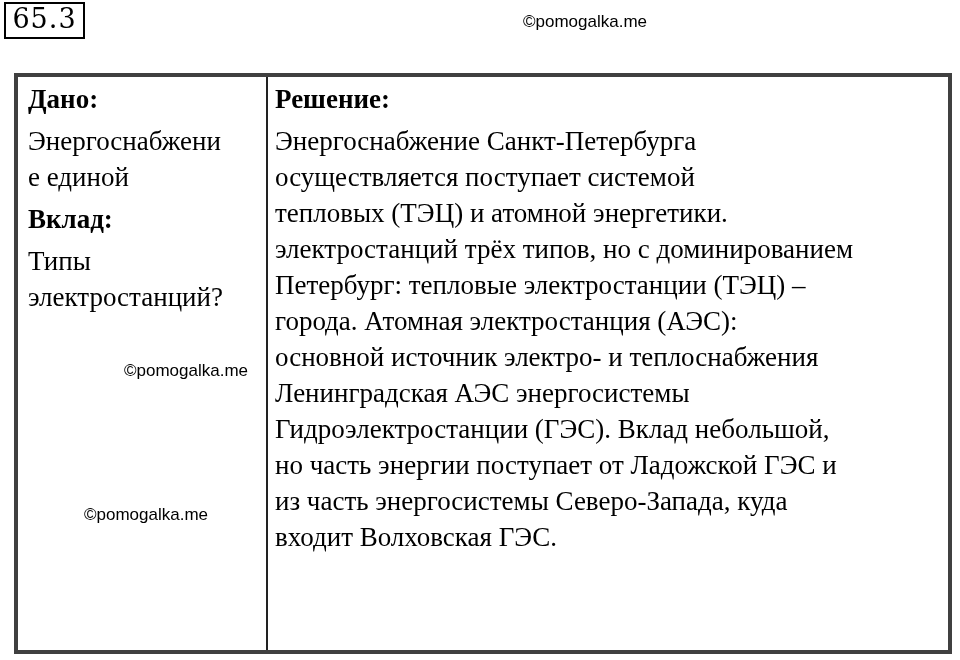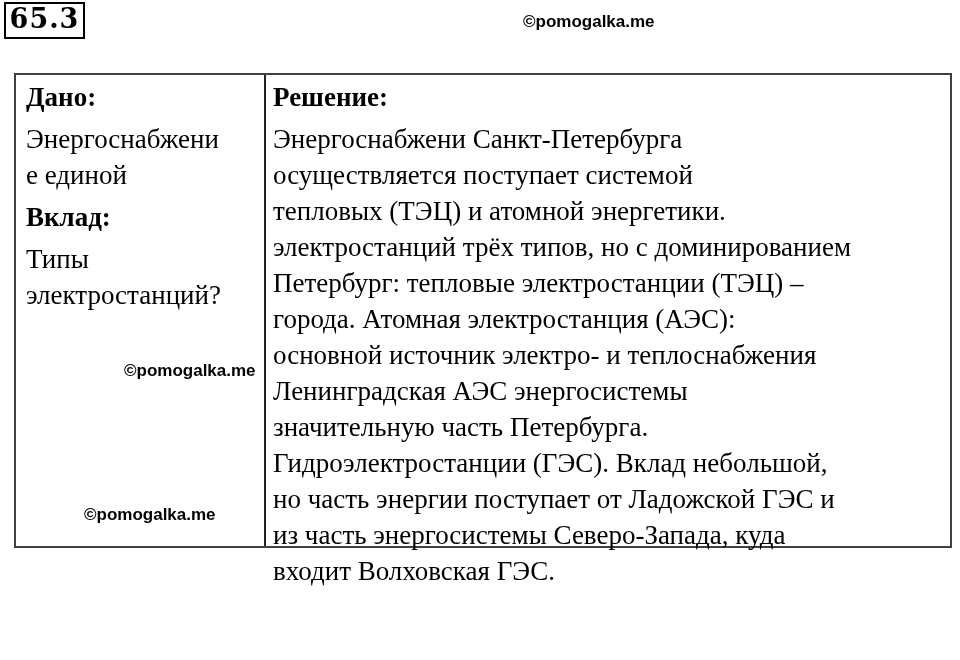--- a/index.html
+++ b/index.html
@@ -8,7 +8,7 @@
     .num-box { position: absolute; left: 4px; top: 2px; width: 77px; height: 33px;
       border: 2px solid #000; box-sizing: content-box; }
     .num-text { position: absolute; left: 0; right: 0; top: -1px; text-align: center;
-      font-family: "DejaVu Serif", serif; font-weight: bold; font-size: 27px; letter-spacing: 1px; }
+      font-family: "DejaVu Serif", serif; font-weight: normal; font-size: 27px; letter-spacing: 1px; }
     .wm { position: absolute; font-family: "Liberation Sans", "DejaVu Sans", sans-serif;
       font-weight: bold; font-size: 17px; color: #000; white-space: nowrap; }
     .wm-top { left: 523px; top: 12px; }

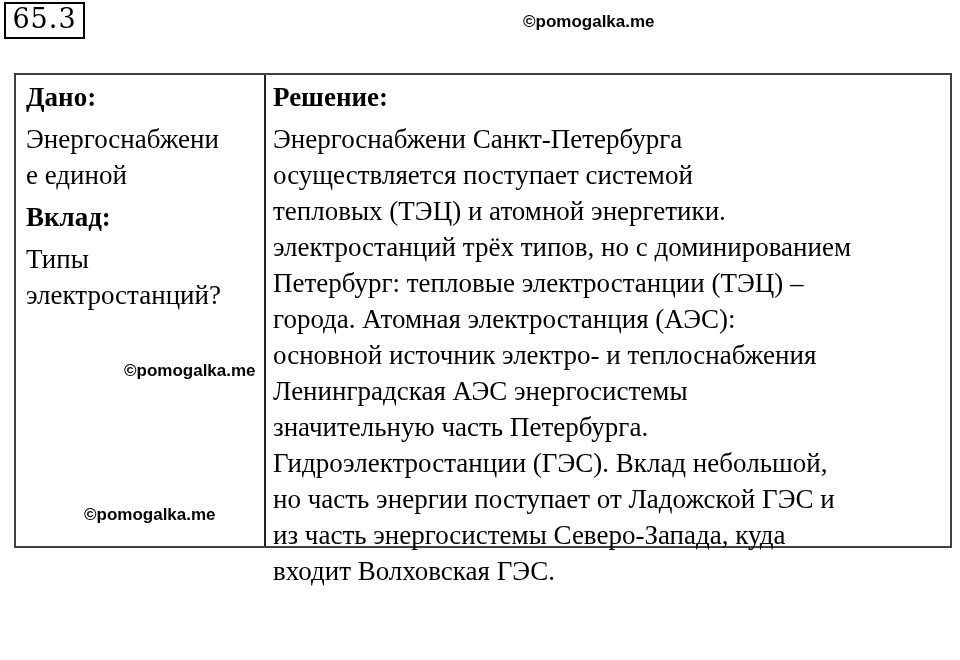--- a/index.html
+++ b/index.html
@@ -10,7 +10,7 @@
     .num-text { position: absolute; left: 0; right: 0; top: -1px; text-align: center;
       font-family: "DejaVu Serif", serif; font-weight: normal; font-size: 27px; letter-spacing: 1px; }
     .wm { position: absolute; font-family: "Liberation Sans", "DejaVu Sans", sans-serif;
-      font-weight: bold; font-size: 17px; color: #000; white-space: nowrap; }
+      font-weight: normal; font-size: 17px; color: #000; white-space: nowrap; }
     .wm-top { left: 523px; top: 12px; }
     .wm-mid { left: 124px; top: 361px; }
     .wm-low { left: 84px; top: 505px; }

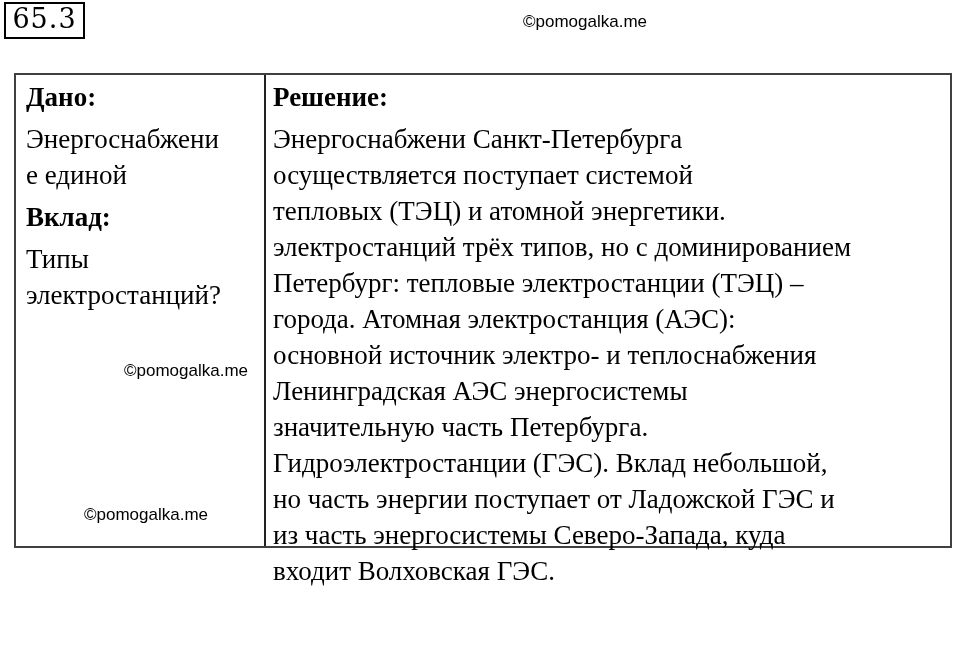--- a/index.html
+++ b/index.html
@@ -14,8 +14,8 @@
     .wm-top { left: 523px; top: 12px; }
     .wm-mid { left: 124px; top: 361px; }
     .wm-low { left: 84px; top: 505px; }
-    .table { position: absolute; left: 14px; top: 73px; width: 938px; height: 475px;
-      border: 2px solid #404040; box-sizing: border-box; }
+    .table { position: absolute; left: 14px; top: 73px; width: 938px; height: 581px;
+      border: 4px solid #404040; box-sizing: border-box; }
     .divider { position: absolute; left: 248px; top: 0; bottom: 0; width: 2px; background: #222; }
     .col-left { position: absolute; left: 10px; top: 4px; width: 232px; }
     .col-right { position: absolute; left: 257px; top: 4px; width: 680px; }

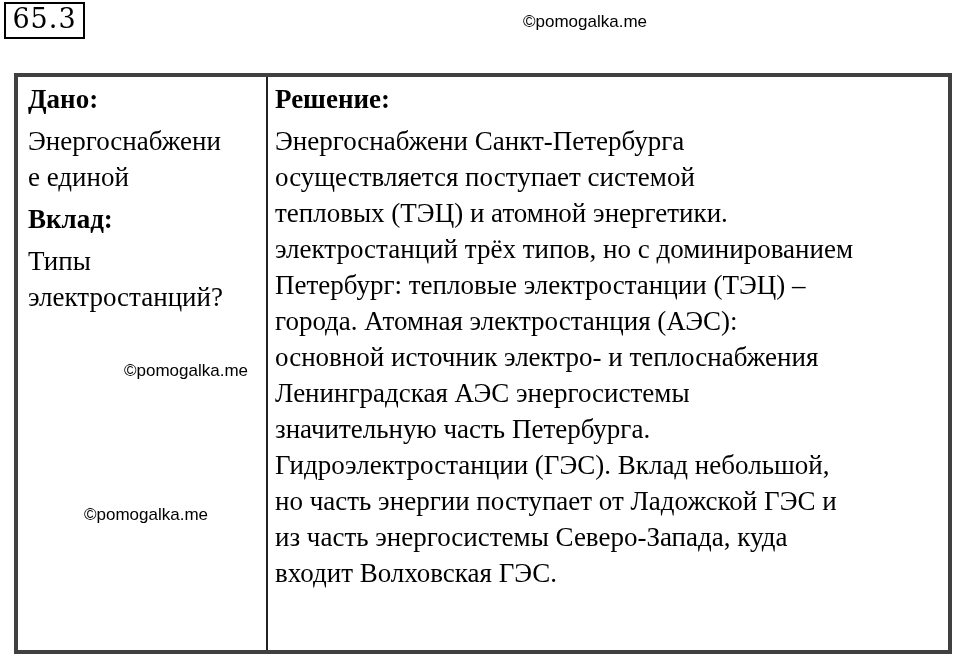--- a/index.html
+++ b/index.html
@@ -45,7 +45,7 @@
 
   <div class="col-right">
     <div class="head">Решение:</div>
-    <div class="line">Энергоснабжени Санкт-Петербурга</div>
+    <div class="line">Энергоснабжение Санкт-Петербурга</div>
     <div class="line">осуществляется поступает системой</div>
     <div class="line">тепловых (ТЭЦ) и атомной энергетики.</div>
     <div class="line">электростанций трёх типов, но с доминированием</div>

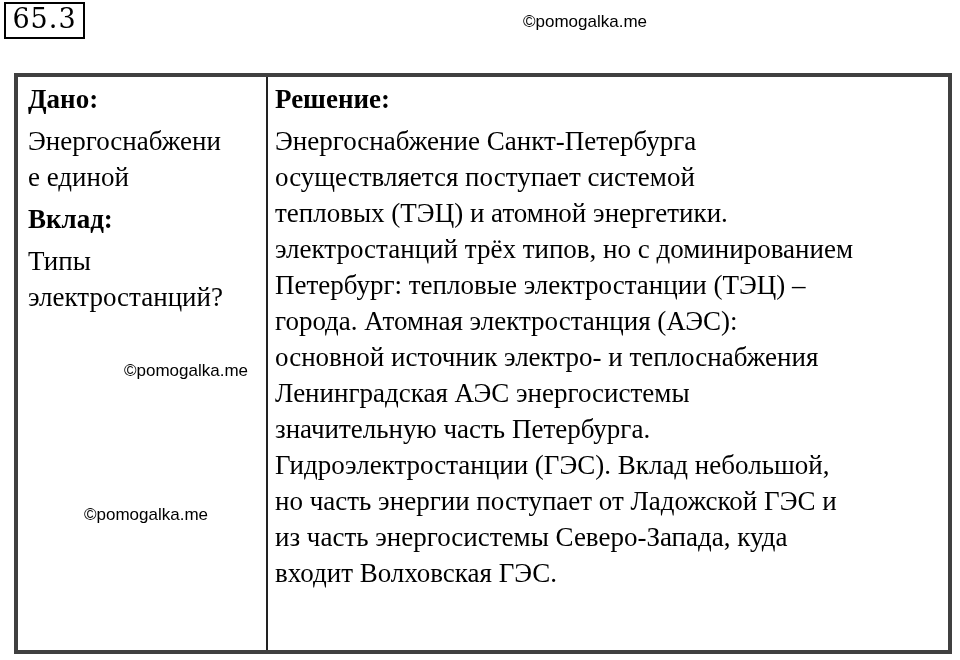--- a/index.html
+++ b/index.html
@@ -53,7 +53,6 @@
     <div class="line">города. Атомная электростанция (АЭС):</div>
     <div class="line">основной источник электро- и теплоснабжения</div>
     <div class="line">Ленинградская АЭС энергосистемы</div>
-    <div class="line">значительную часть Петербурга.</div>
     <div class="line">Гидроэлектростанции (ГЭС). Вклад небольшой,</div>
     <div class="line">но часть энергии поступает от Ладожской ГЭС и</div>
     <div class="line">из часть энергосистемы Северо-Запада, куда</div>

